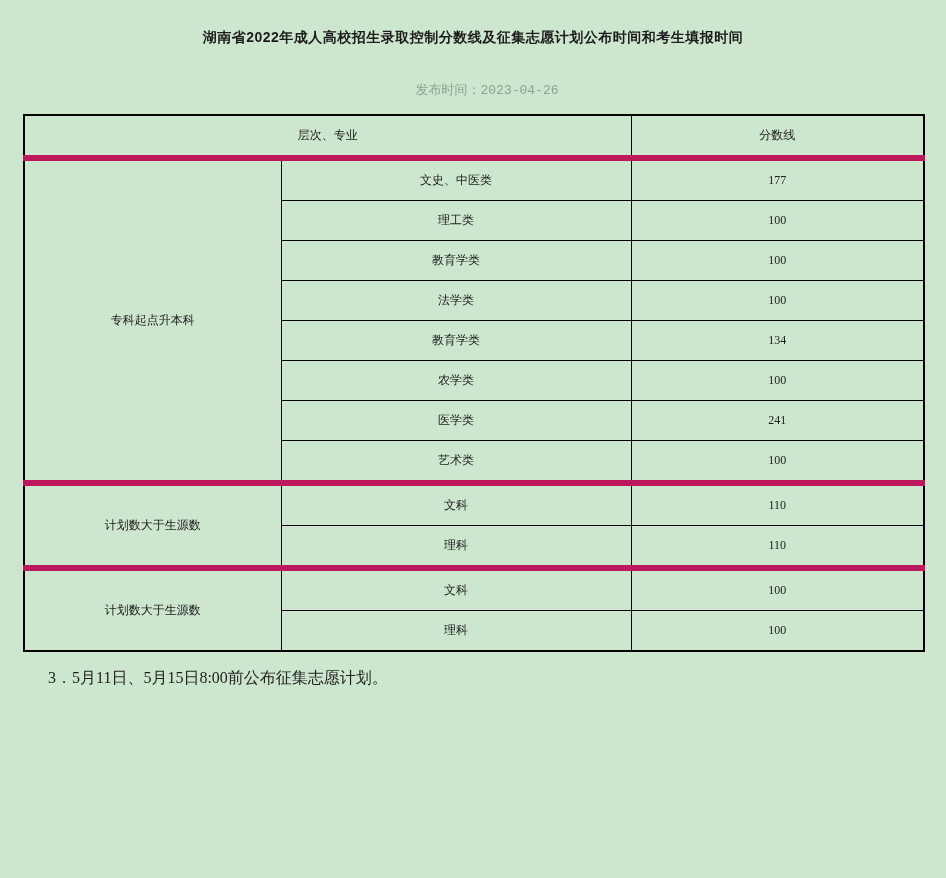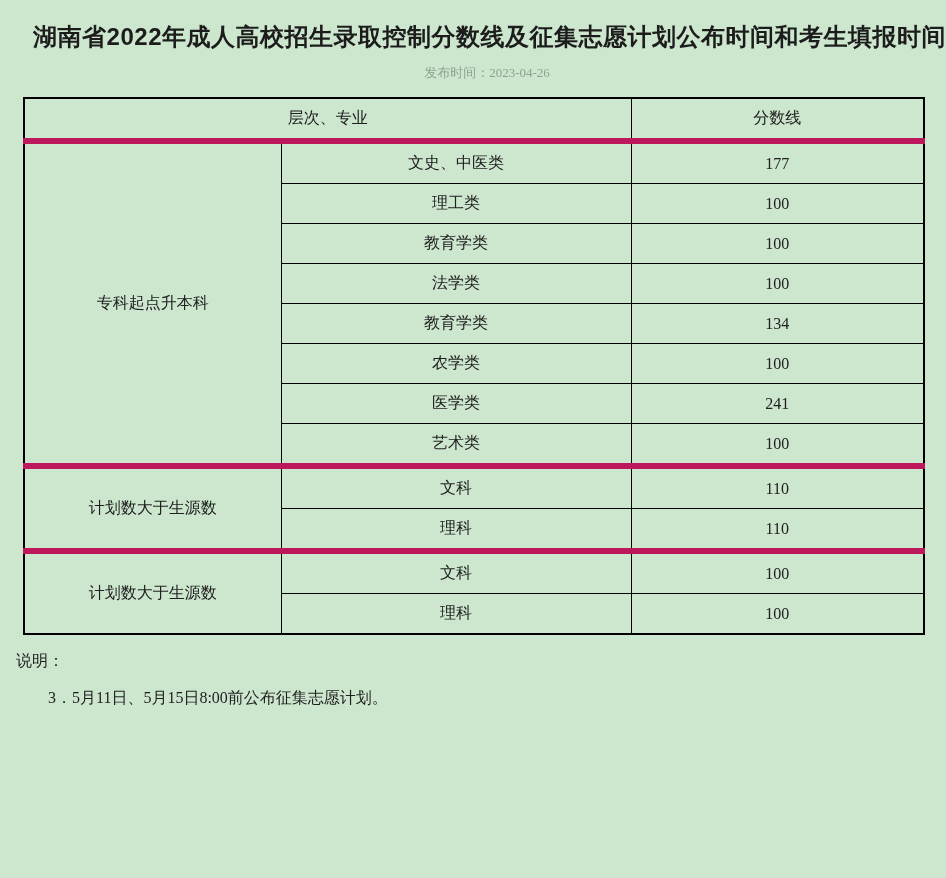--- a/index.html
+++ b/index.html
@@ -17,9 +17,9 @@
   .page-title {
     font-family: "Liberation Sans", sans-serif;
     font-weight: bold;
-    font-size: 24px;
+    font-size: 14px;
     line-height: 28px;
-    text-align: right;
+    text-align: center;
     color: #1c1c1c;
     padding-top: 23px;
     letter-spacing: 0.5px;

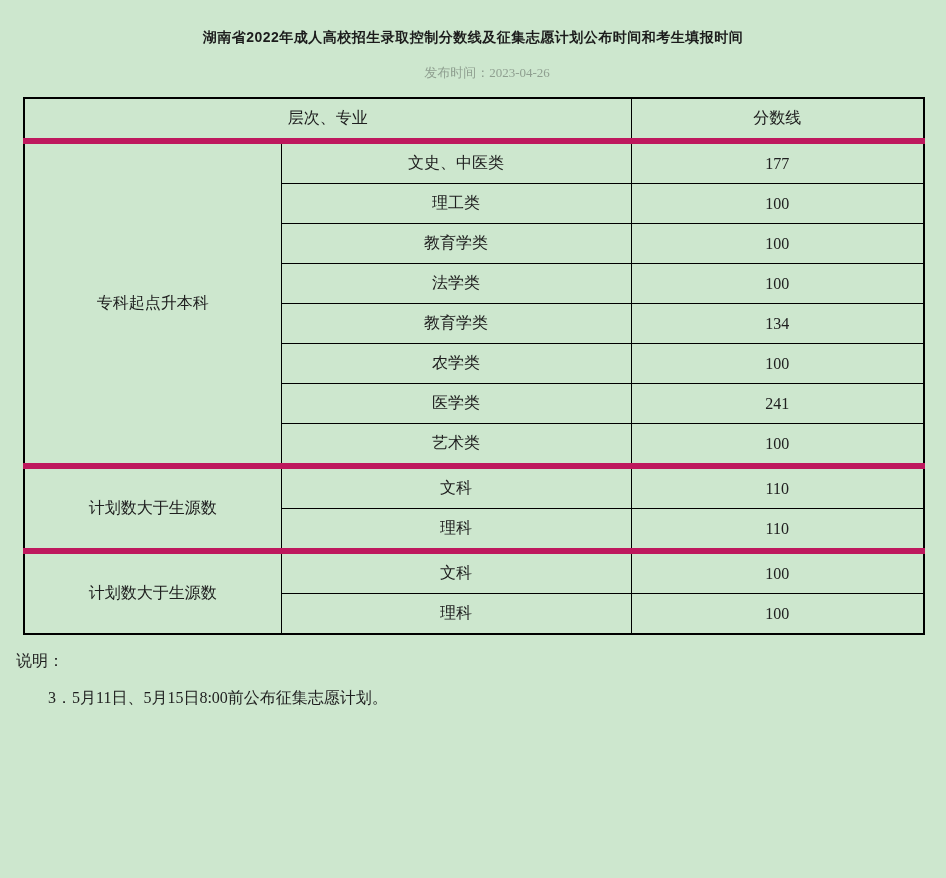--- a/index.html
+++ b/index.html
@@ -25,11 +25,11 @@
     letter-spacing: 0.5px;
   }
   .pub-date {
-    font-family: Liberation Serif, serif;
+    font-family: Liberation Mono, monospace;
     font-size: 13px;
     color: #8f9f90;
     text-align: center;
-    margin-top: 13px;
+    margin-top: 30px;
     padding-left: 28px;
   }
   table.score-table {

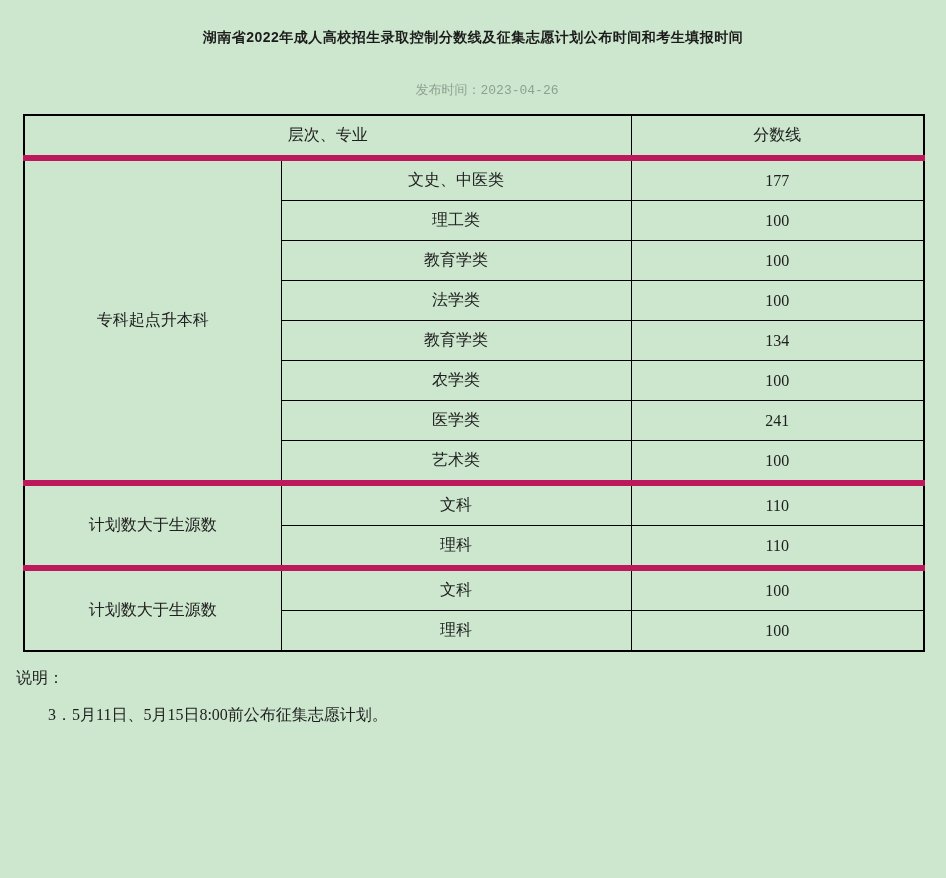--- a/index.html
+++ b/index.html
@@ -48,7 +48,7 @@
     height: 39px;
     text-align: center;
     vertical-align: middle;
-    font-size: 16px;
+    font-size: 12px;
     color: #202020;
     padding: 0;
   }

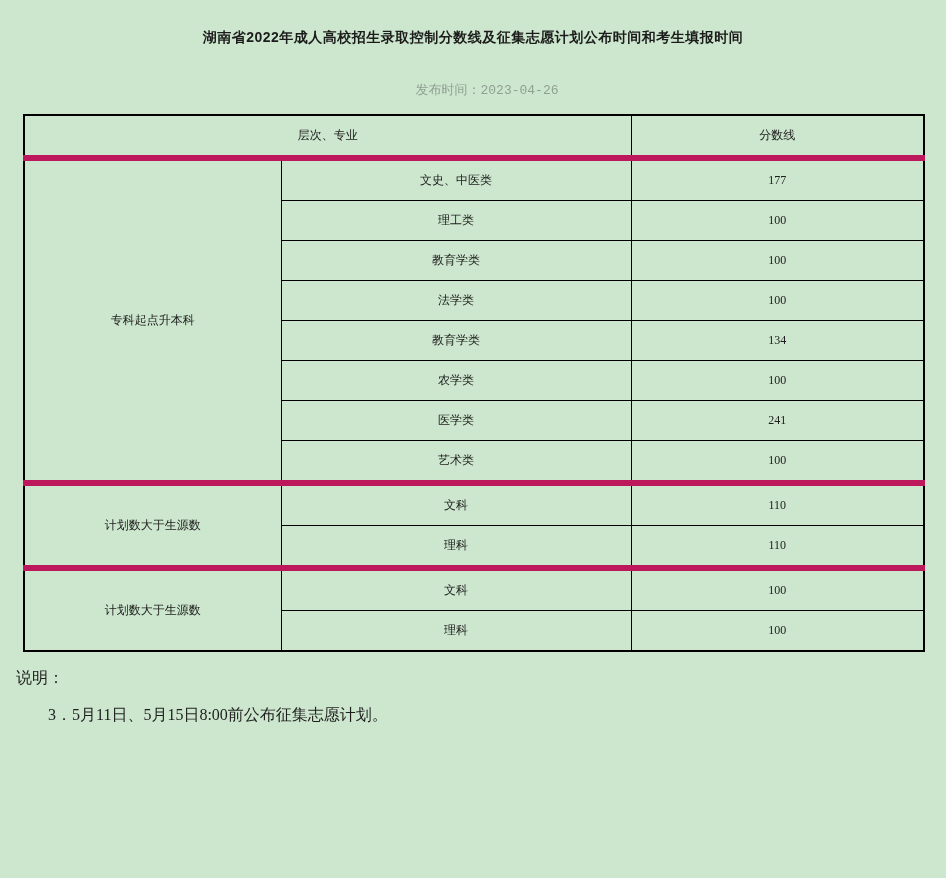--- a/index.html
+++ b/index.html
@@ -143,7 +143,6 @@
 </table>
 
 <div class="notes">
-  <p class="notes-heading">说明：</p>
   <p class="note-indent">3．5月11日、5月15日8:00前公布征集志愿计划。</p>
 
 </div>

